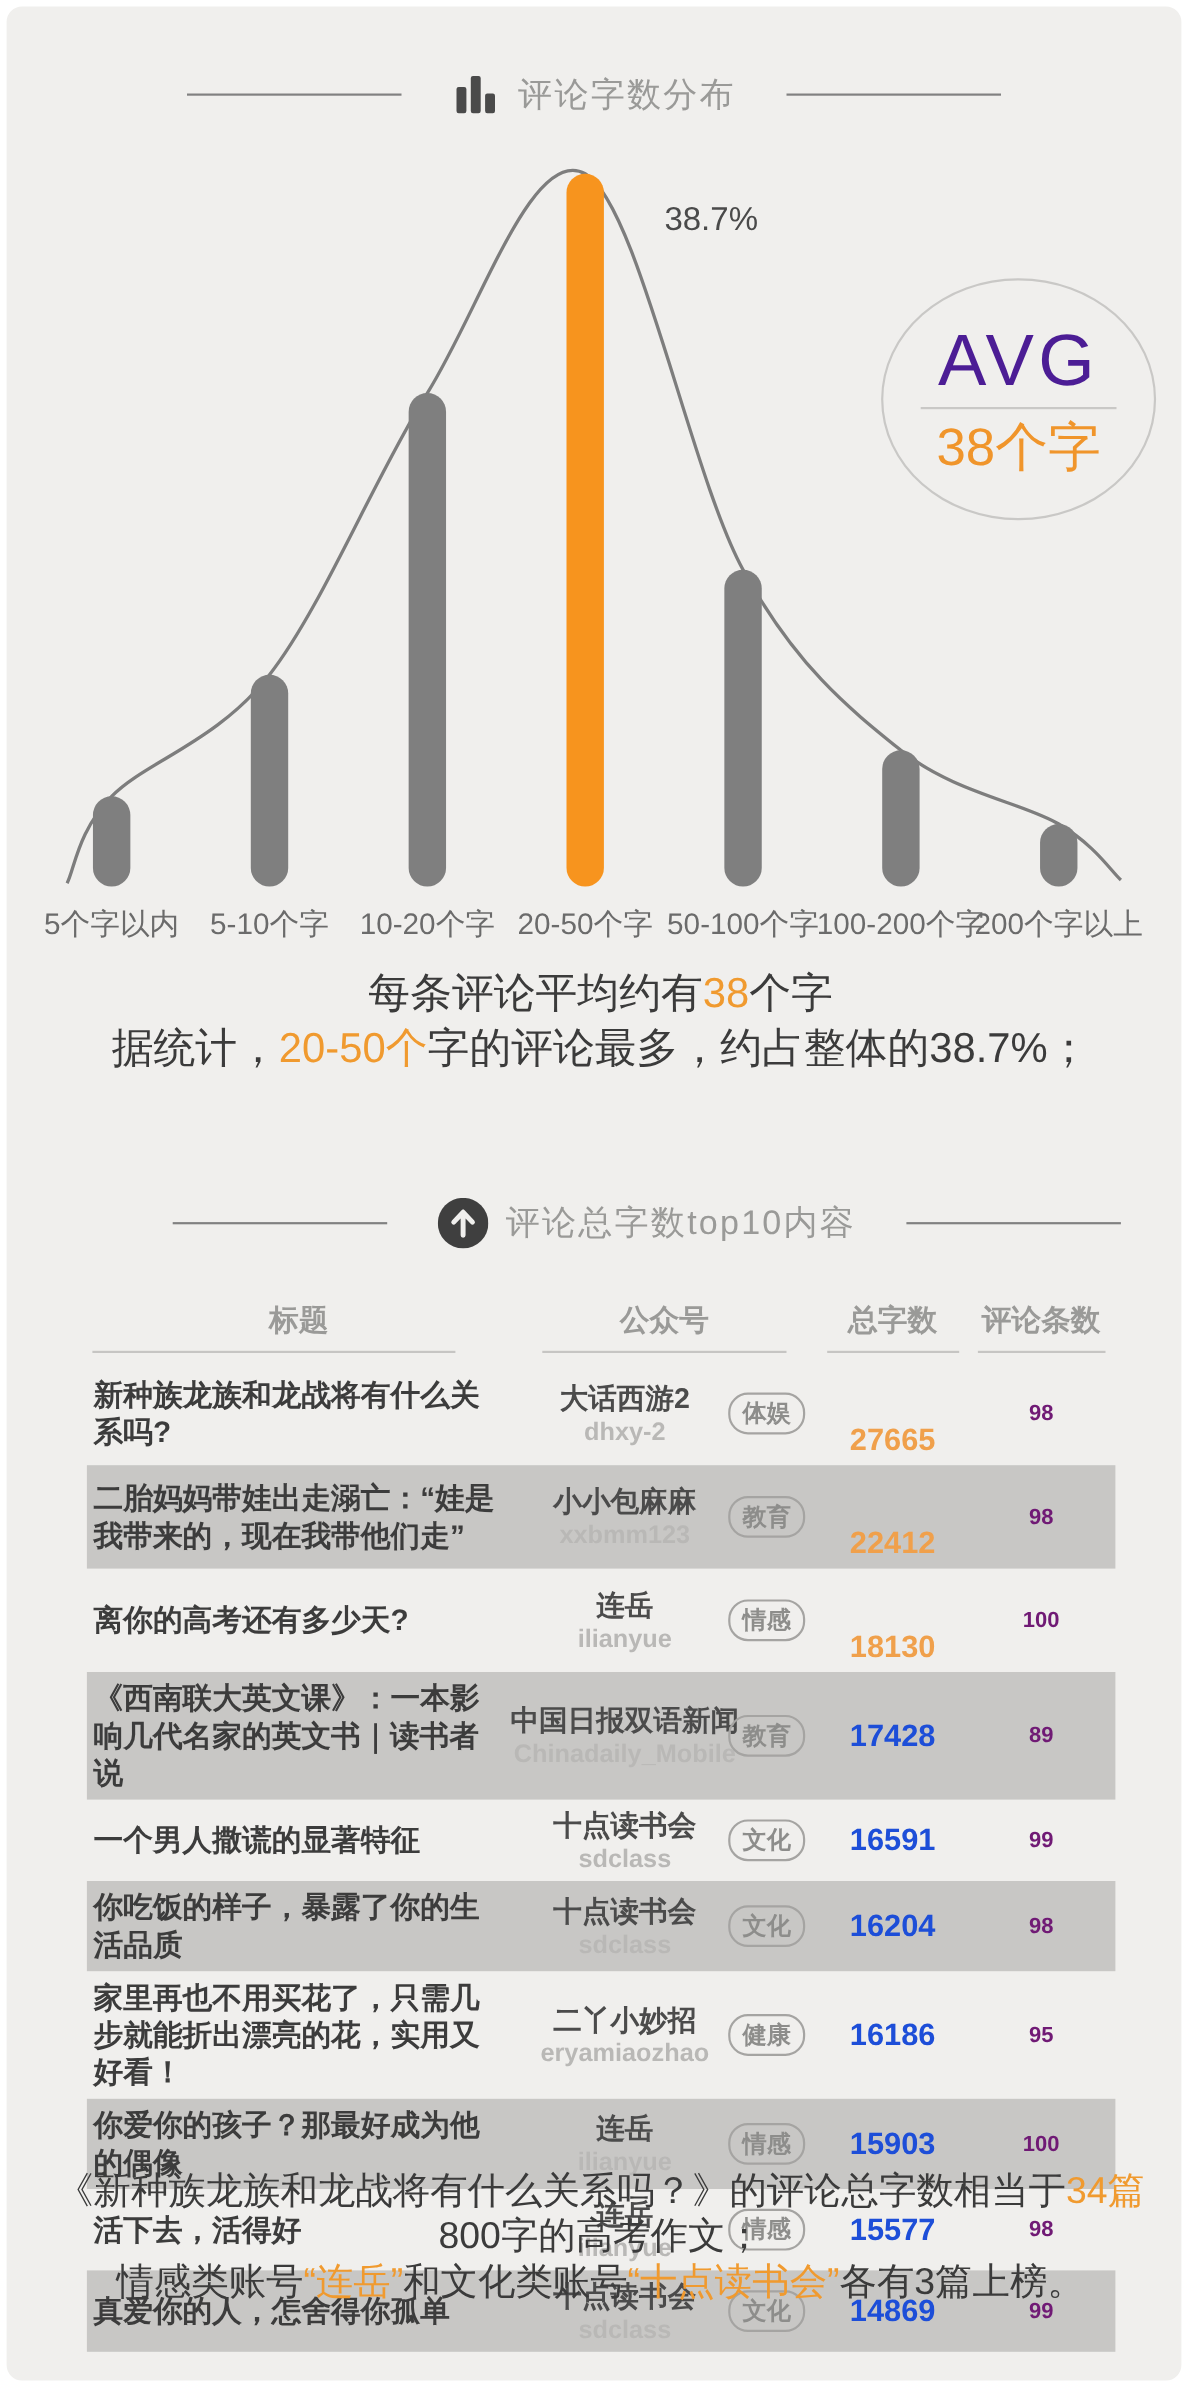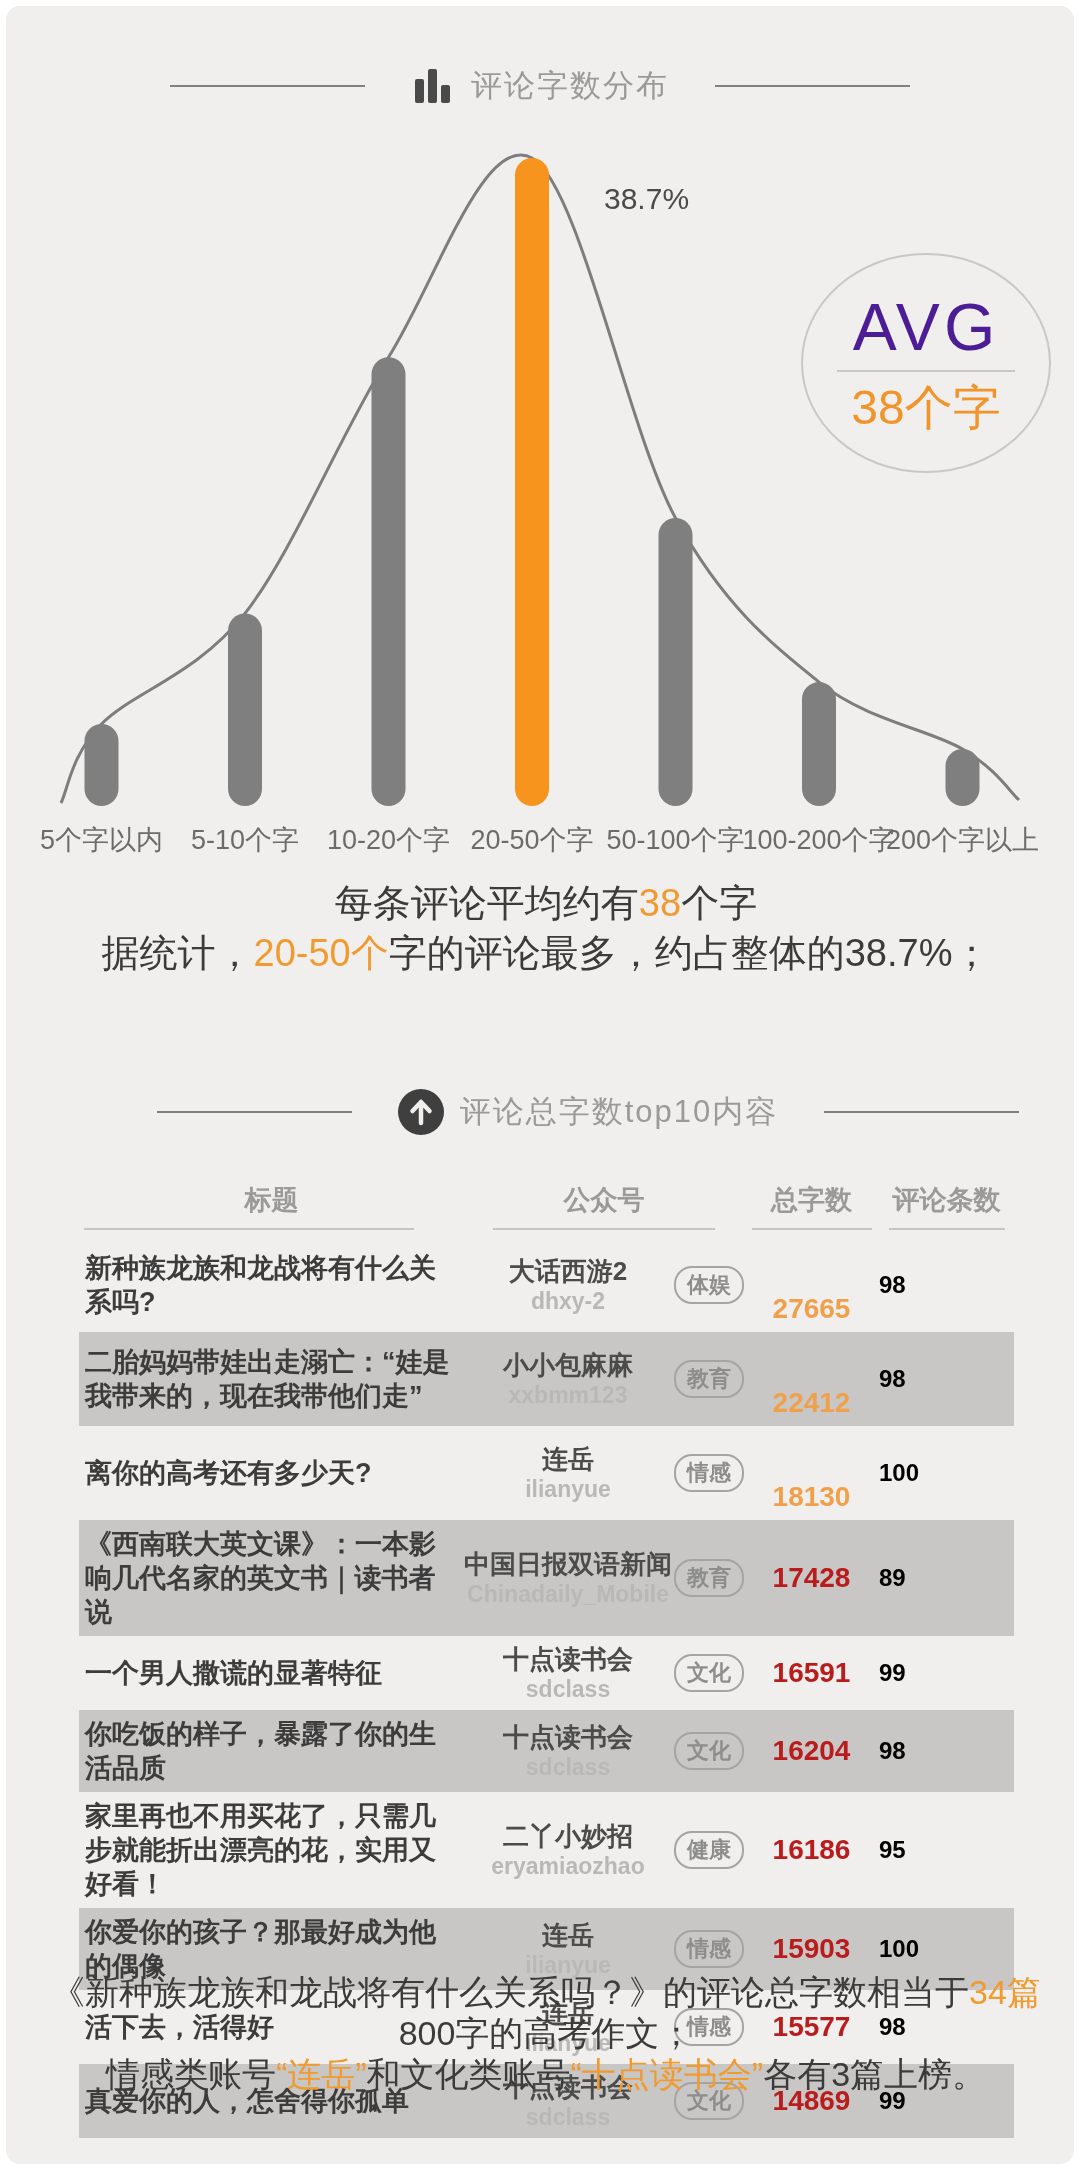--- a/index.html
+++ b/index.html
@@ -61,7 +61,7 @@
   .acc-name{font-size:26px;line-height:32px;color:#4B4B4B;}
   .acc-id{font-size:23px;line-height:28px;color:#B9B8B6;}
   .badge{
-    position:absolute;right:0;top:50%;transform:translateY(-50%);
+    position:absolute;right:12px;top:50%;transform:translateY(-50%);
     font-size:22px;color:#8D8D8B;border:2px solid #A5A4A2;border-radius:18px;
     padding:2px 11px;white-space:nowrap;
   }

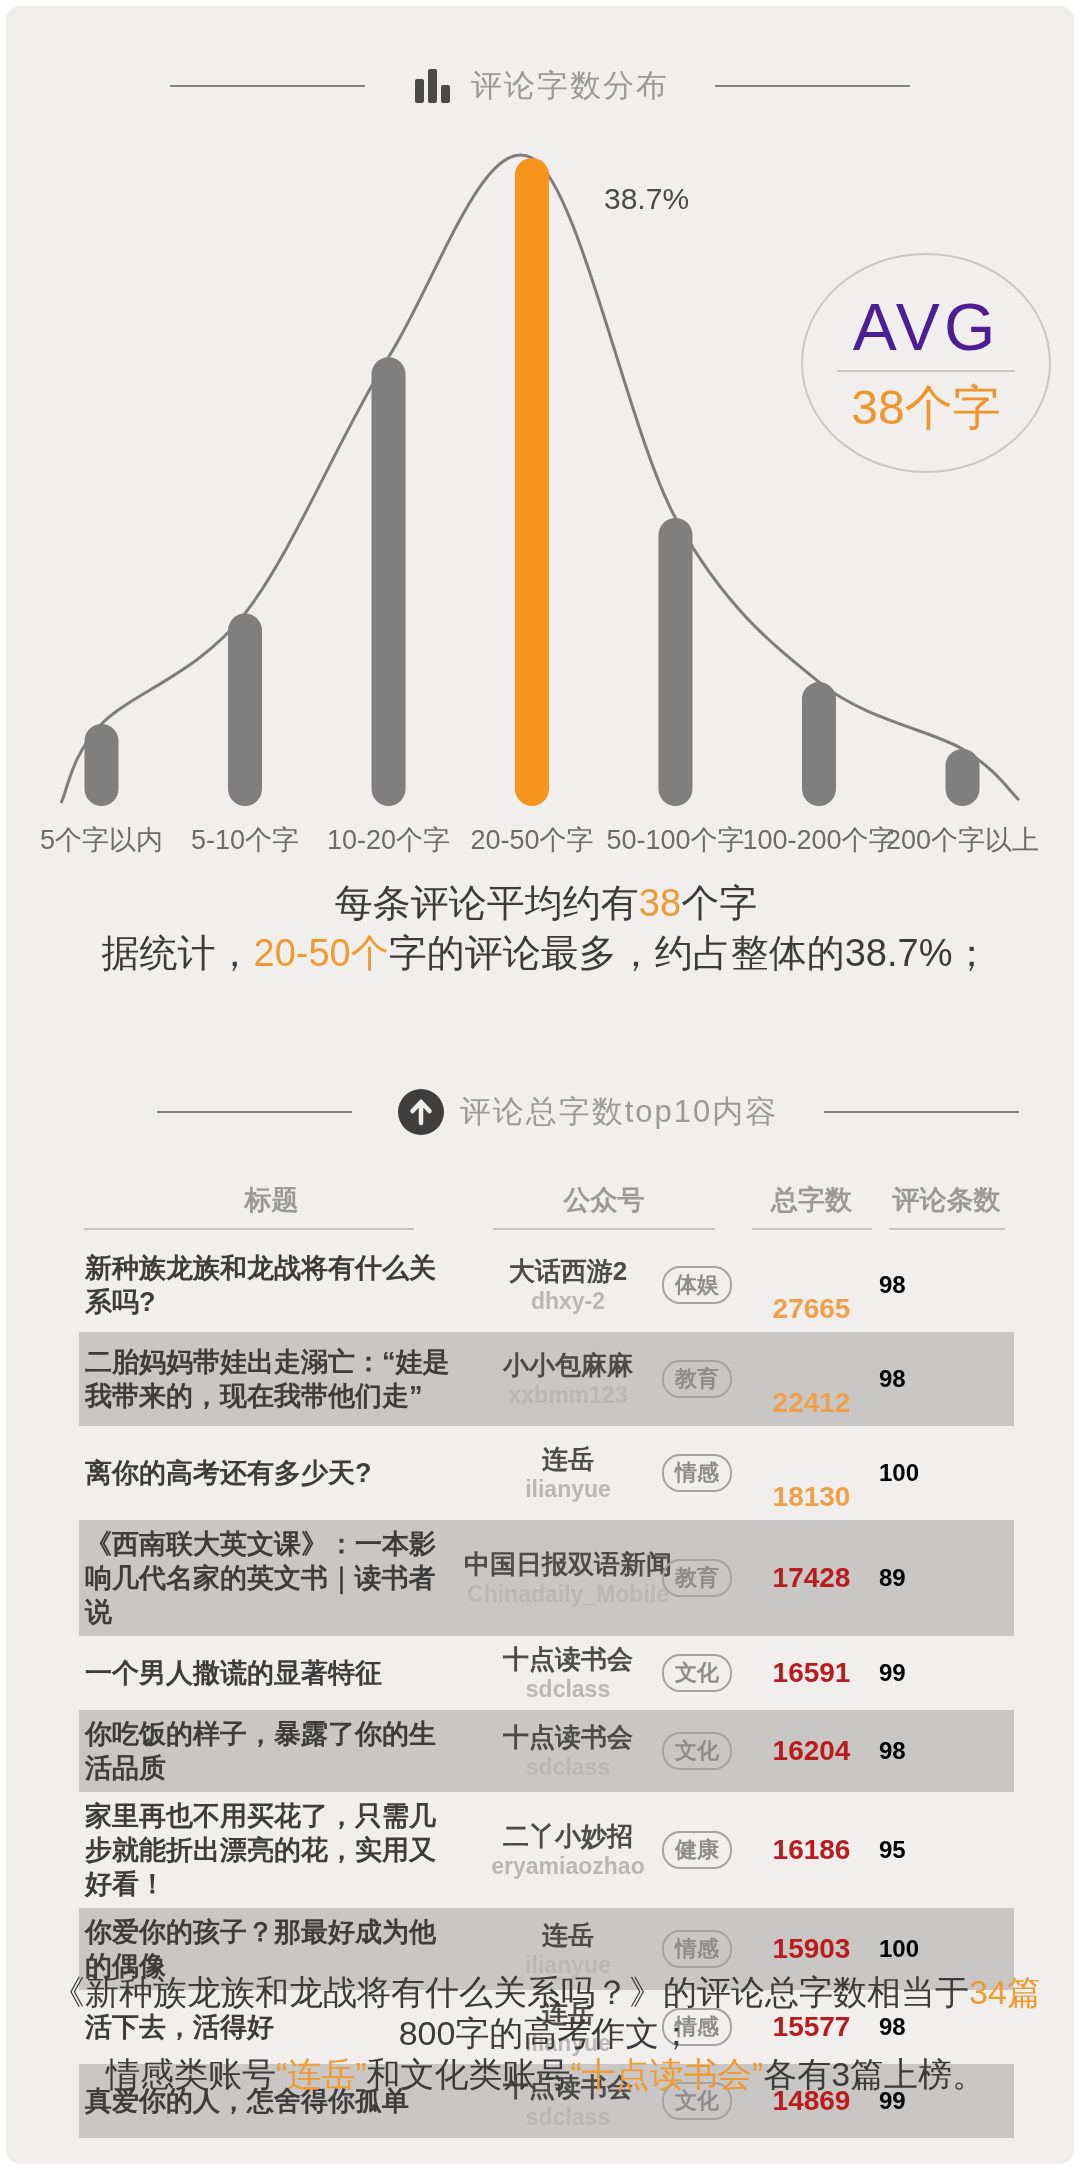--- a/index.html
+++ b/index.html
@@ -67,7 +67,7 @@
   }
   .c-words{font-size:28px;color:#b91c1c;text-align:center;}
   .c-words.top{color:#F0A04B;margin-top:48px;}
-  .c-comments{font-size:24px;color:#000000;text-align:left;}
+  .c-comments{font-size:20px;color:#701a75;text-align:center;}
 </style>
 </head>
 <body>

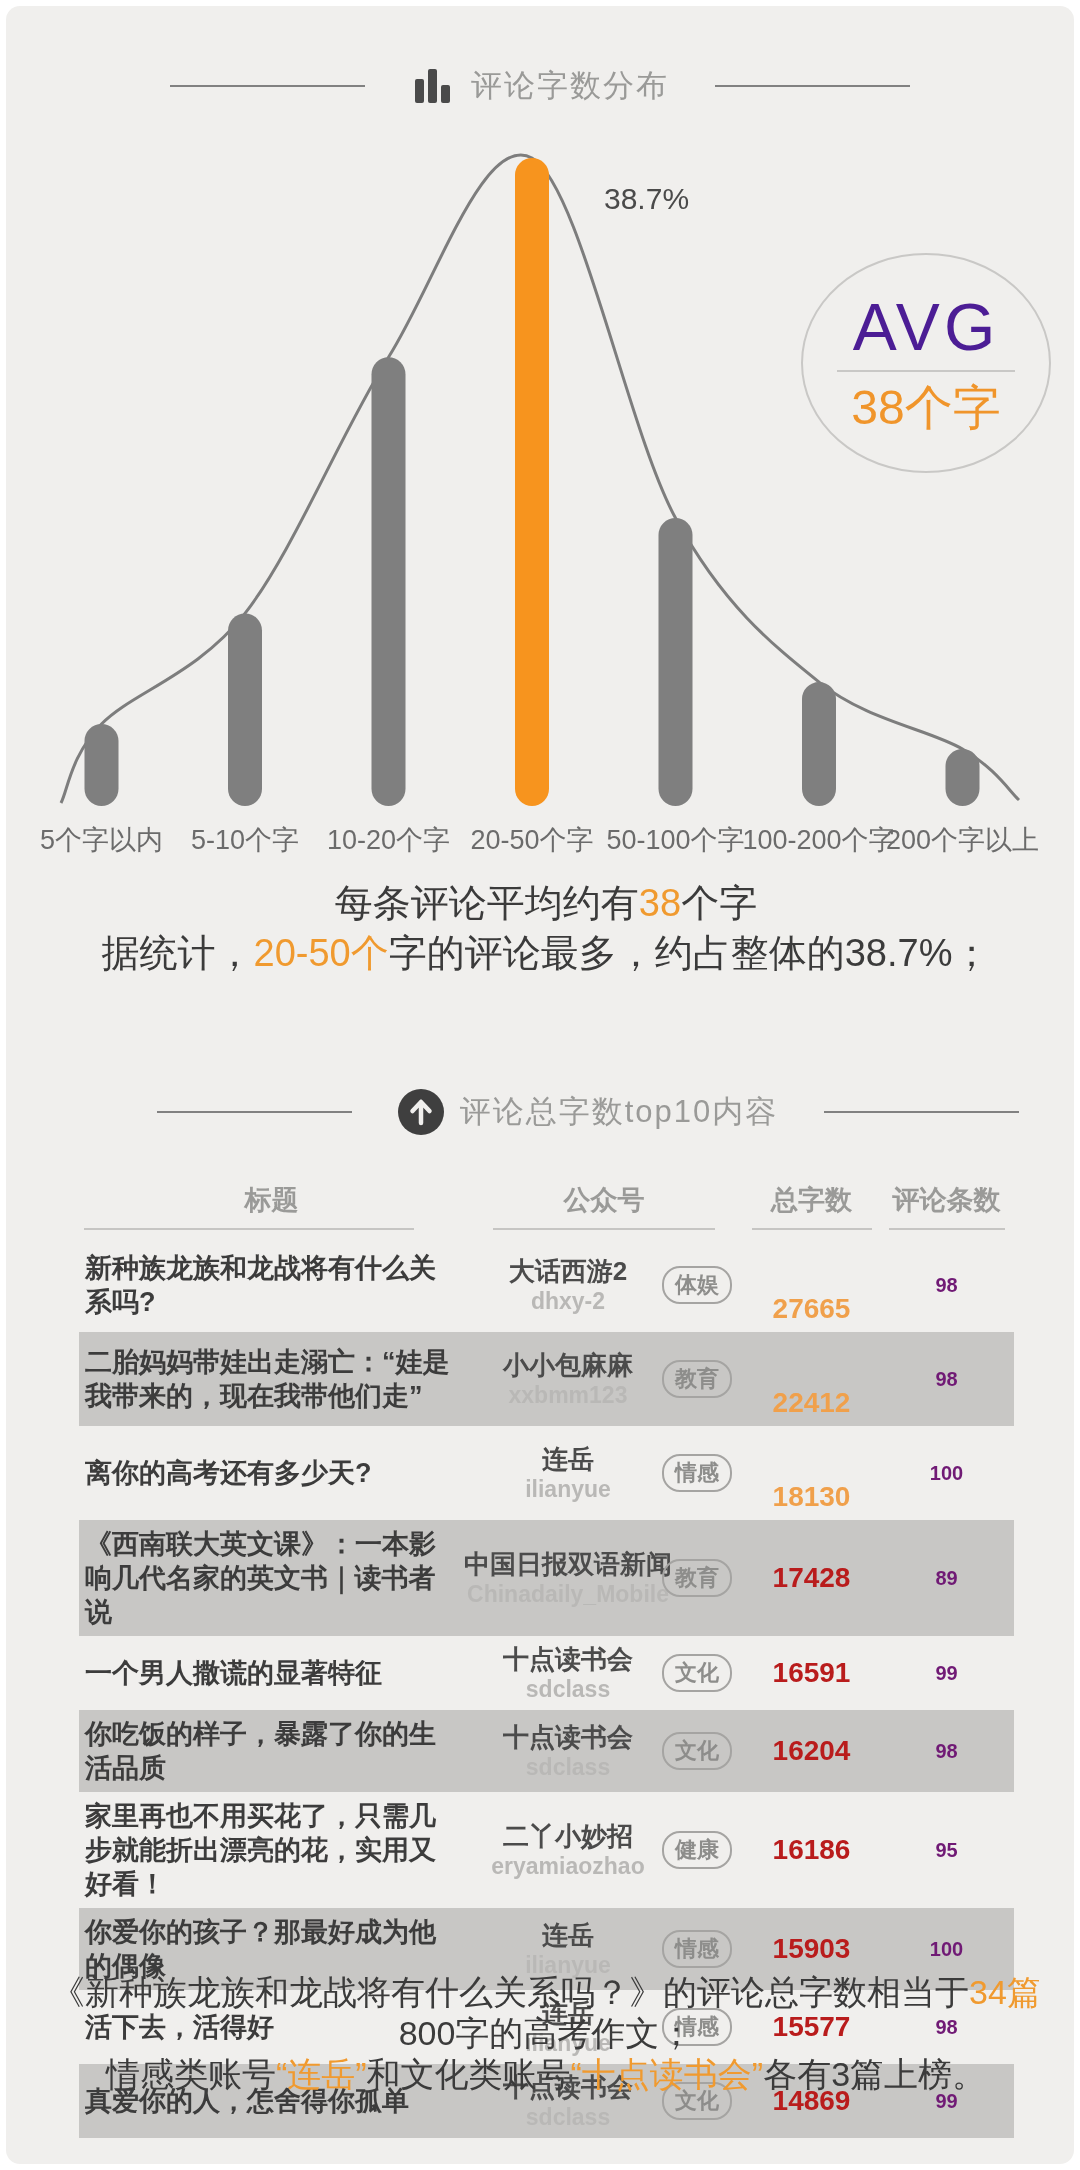--- a/index.html
+++ b/index.html
@@ -65,7 +65,7 @@
     font-size:22px;color:#8D8D8B;border:2px solid #A5A4A2;border-radius:18px;
     padding:2px 11px;white-space:nowrap;
   }
-  .c-words{font-size:28px;color:#b91c1c;text-align:center;}
+  .c-words{font-size:28px;color:#1d4ed8;text-align:center;}
   .c-words.top{color:#F0A04B;margin-top:48px;}
   .c-comments{font-size:20px;color:#701a75;text-align:center;}
 </style>

